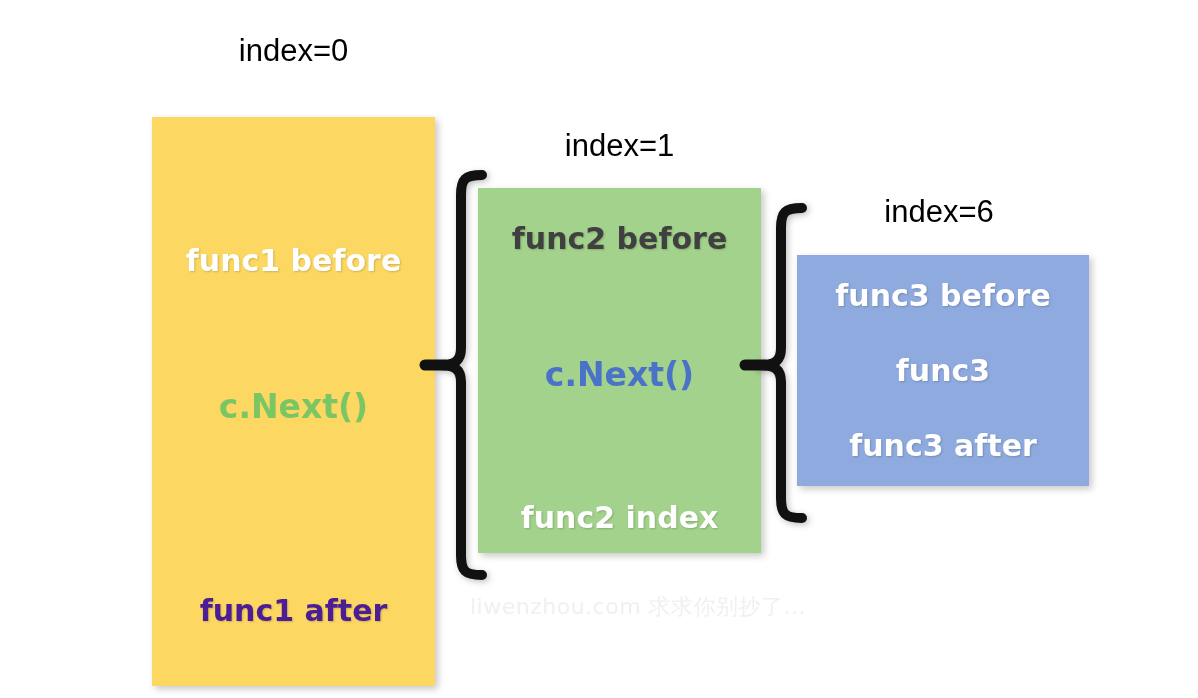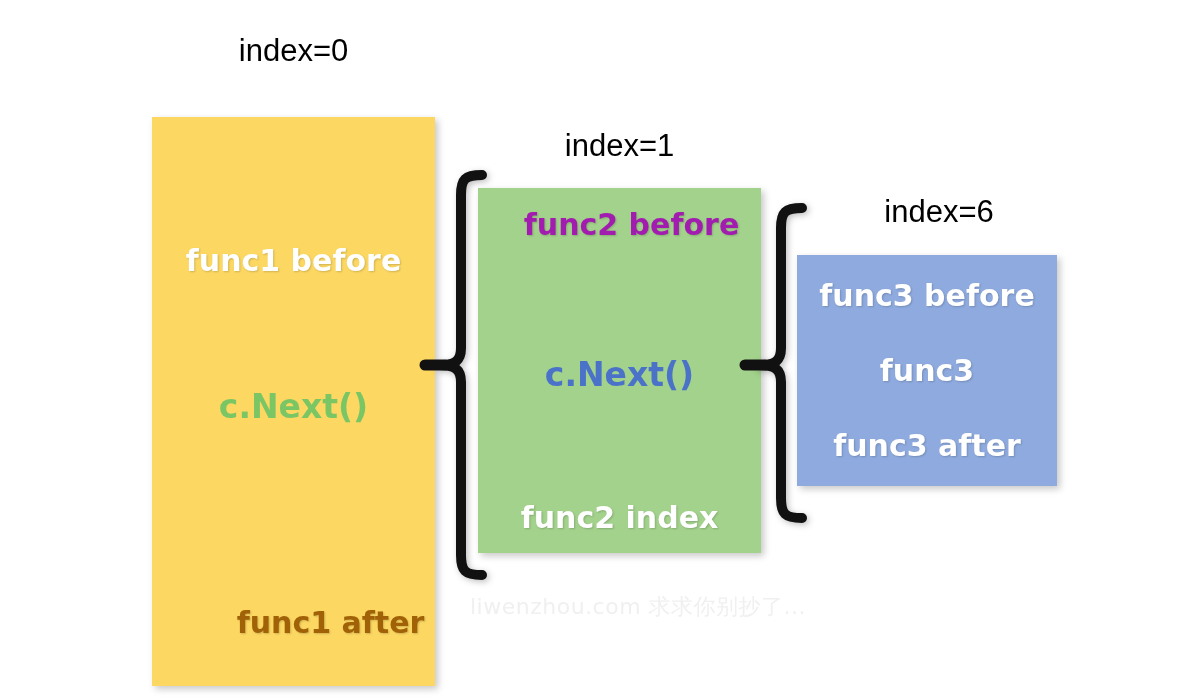--- a/index.html
+++ b/index.html
@@ -93,7 +93,7 @@
   </div>
 
   <div class="block" id="block-1">
-    <div class="line" style="top:19px; color:#a21caf;padding-left:12px;">func2 before</div>
+    <div class="line" style="top:33px; color:#404040;">func2 before</div>
     <div class="line call" style="top:167px; color:#4A72C8;">c.Next()</div>
     <div class="line" style="top:312px; color:#ffffff;">func2 index</div>
   </div>

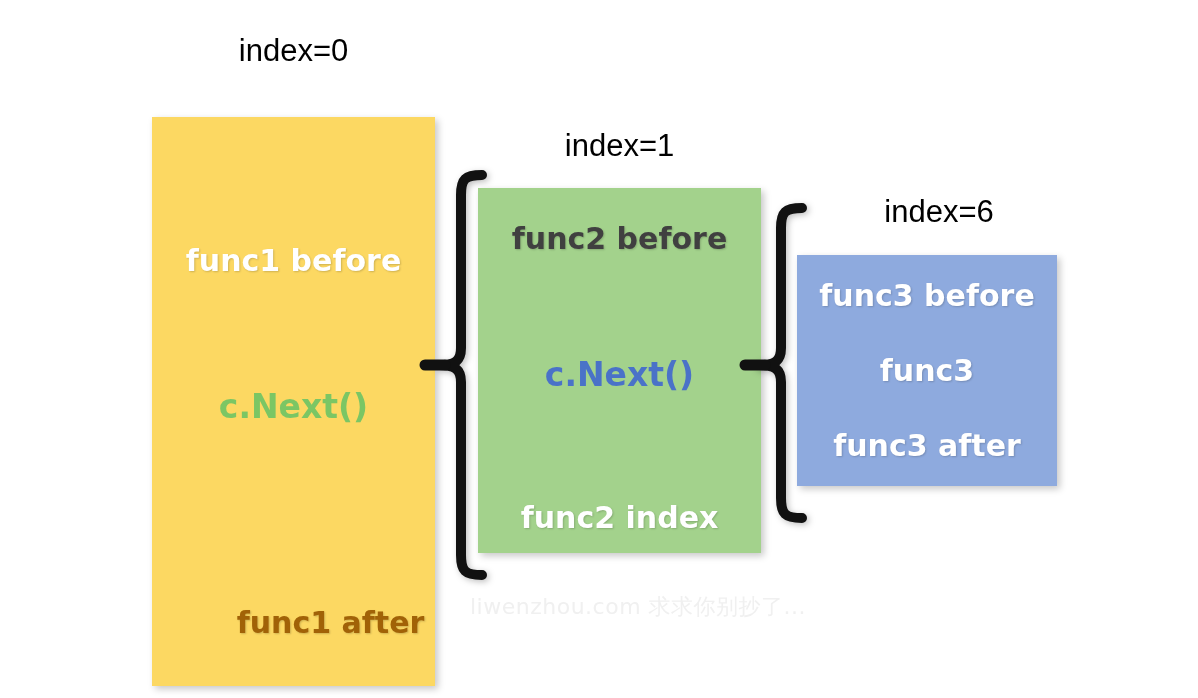--- a/index.html
+++ b/index.html
@@ -54,7 +54,7 @@
 
   #block-0 { left:152px; top:85px;  width:283px; height:569px; background:#FCD862;margin-top:32px; }
   #block-1 { left:478px; top:188px; width:283px; height:365px; background:#A3D28C; }
-  #block-2 { left:797px; top:255px; width:260px; height:231px; background:#8EAADE; }
+  #block-2 { left:797px; top:255px; width:292px; height:231px; background:#8EAADE; }
 
   
   .brace {

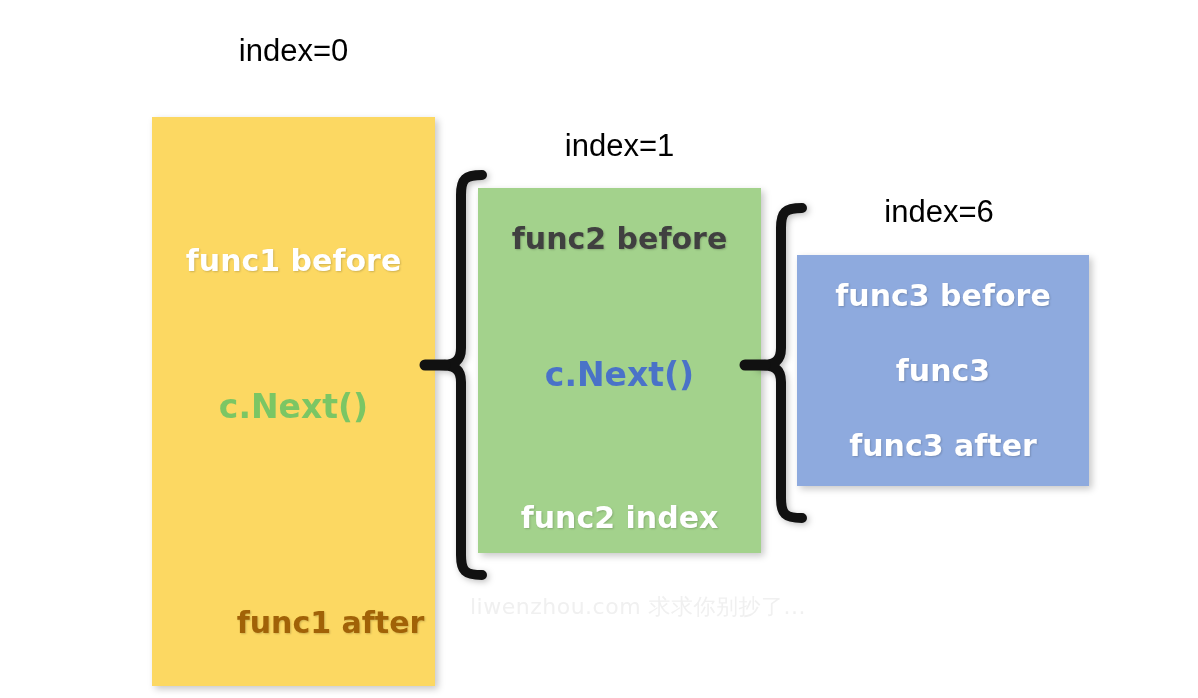--- a/index.html
+++ b/index.html
@@ -89,7 +89,7 @@
   <div class="block" id="block-0">
     <div class="line" style="top:126px; color:#ffffff;">func1 before</div>
     <div class="line call" style="top:270px; color:#7BC664;">c.Next()</div>
-    <div class="line" style="top:488px; color:#a16207;padding-left:37px;">func1 after</div>
+    <div class="line" style="top:476px; color:#4c1d95;">func1 after</div>
   </div>
 
   <div class="block" id="block-1">

